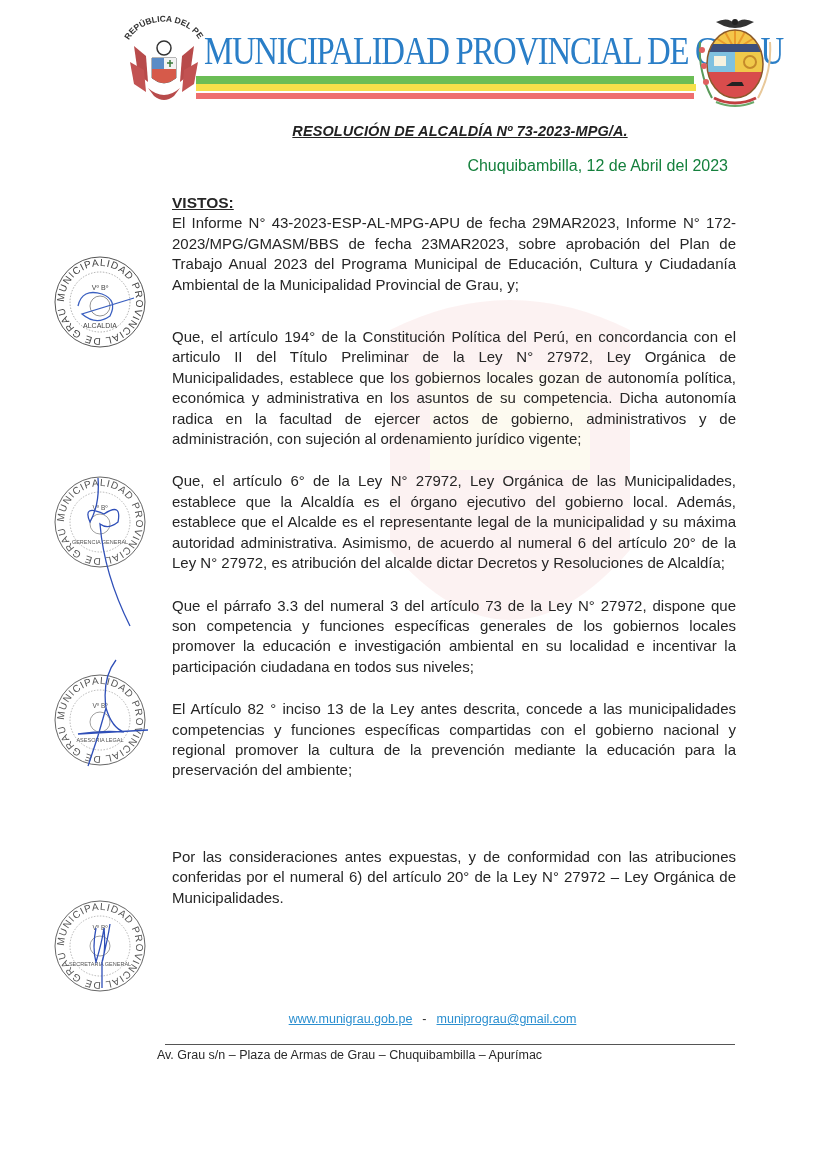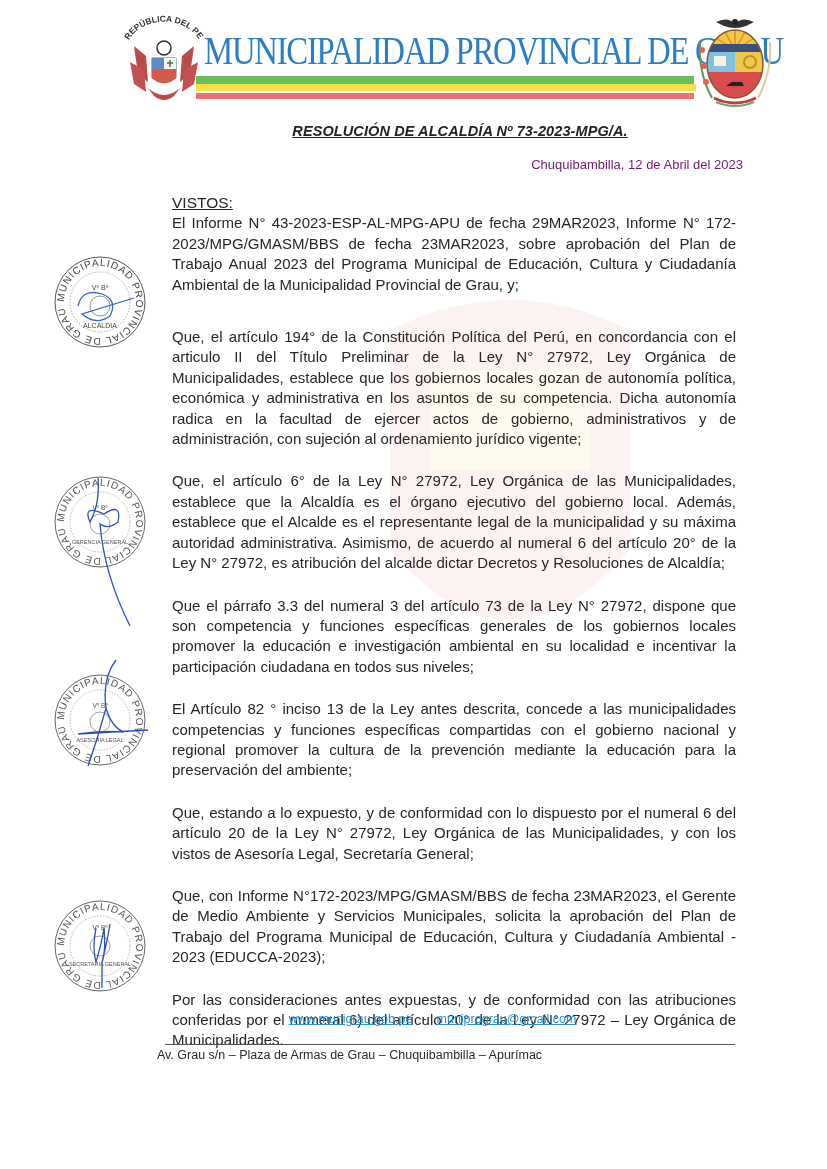--- a/index.html
+++ b/index.html
@@ -16,7 +16,7 @@
 
   
   .doc-title { position: absolute; left: 0; width: 827px; top: 123px; text-align: center; font-weight: bold; font-size: 14.5px; text-decoration: underline; color: #222; padding-left: 93px; box-sizing: border-box; letter-spacing: 0.1px; font-style: italic; }
-  .date-line { position: absolute; right: 84px; top: 157px; font-size: 13px; color: #701a75; }
+  .date-line { position: absolute; right: 99px; top: 157px; font-size: 16px; color: #15803d; }
 
   
   .body { position: absolute; left: 172px; width: 564px; top: 193px; font-size: 15px; line-height: 20.4px; color: #262626; }

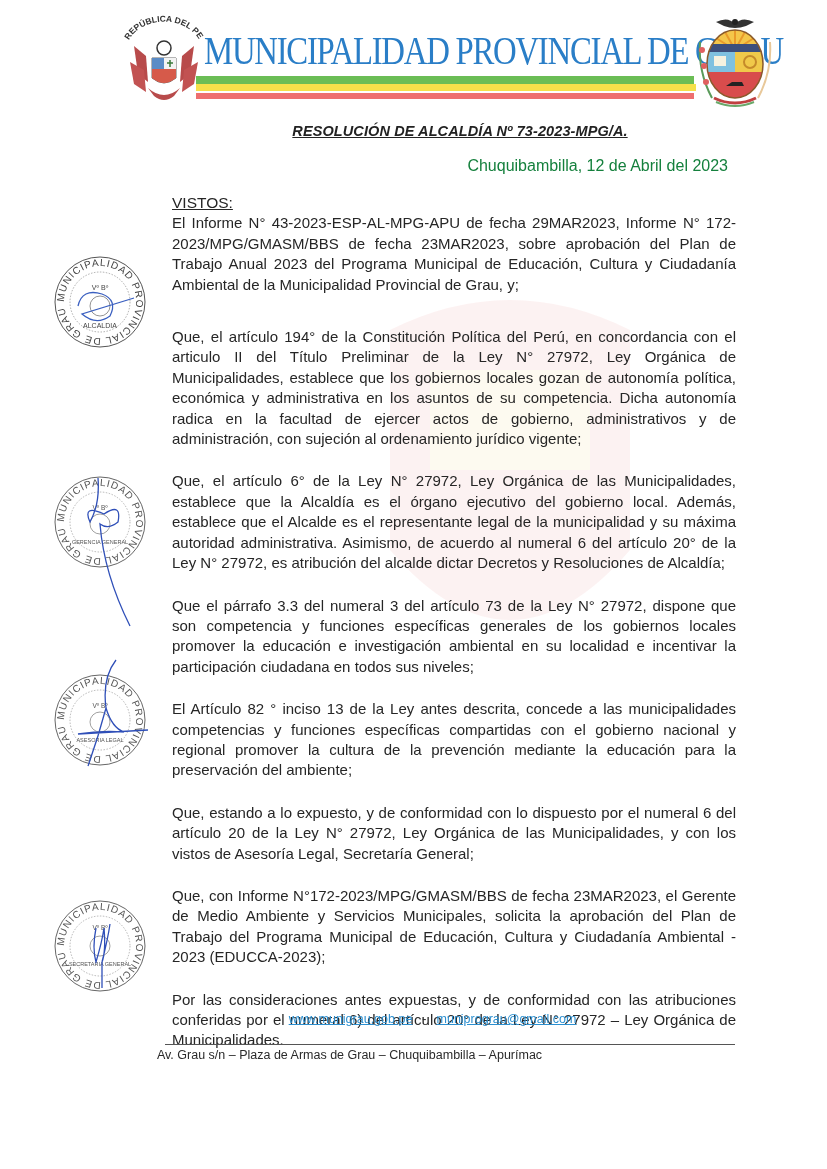--- a/index.html
+++ b/index.html
@@ -20,7 +20,7 @@
 
   
   .body { position: absolute; left: 172px; width: 564px; top: 193px; font-size: 15px; line-height: 20.4px; color: #262626; }
-  .section-head { font-weight: normal; text-decoration: underline; font-size: 15.5px; }
+  .section-head { font-weight: bold; text-decoration: underline; font-size: 15.5px; }
   .para { text-align: justify; margin: 0; }
   .gap { height: 22px; }
   .gap-sm { height: 16px; }

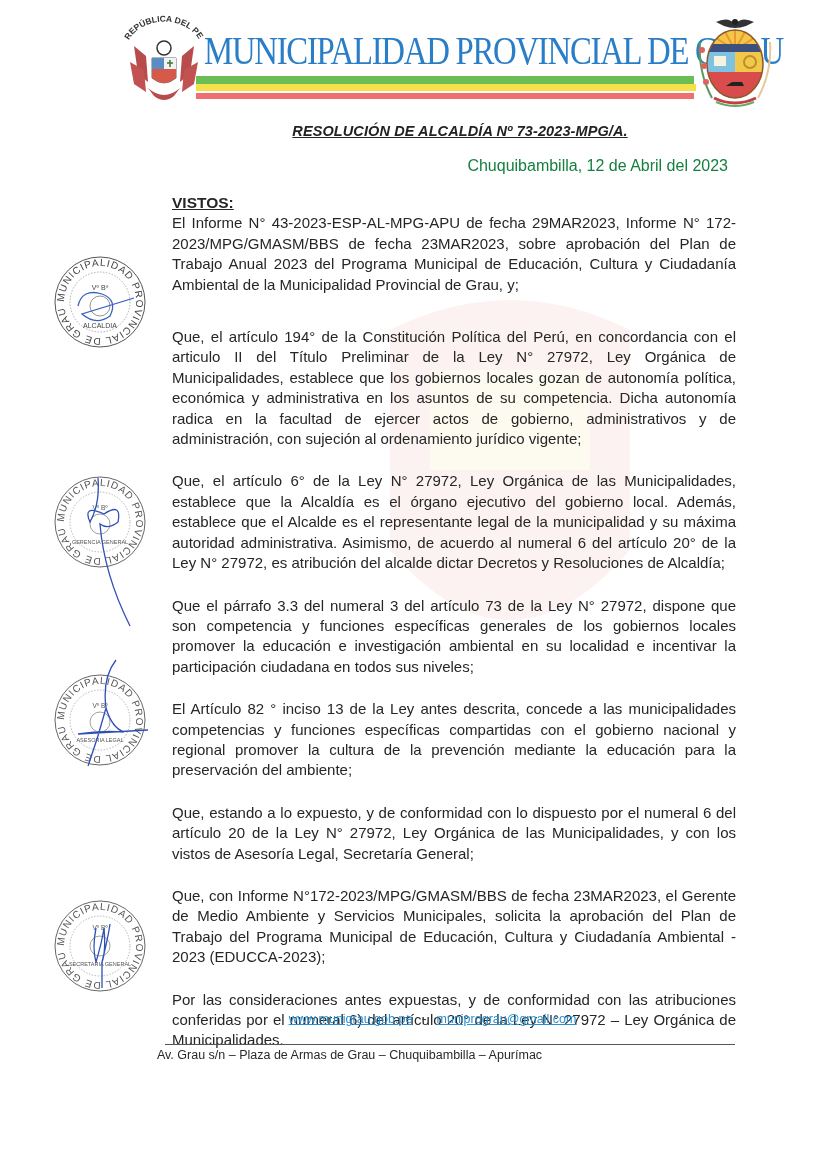--- a/index.html
+++ b/index.html
@@ -129,7 +129,6 @@
   <div class="gap"></div>
   <p class="para">El Artículo 82 ° inciso 13 de la Ley antes descrita, concede a las municipalidades competencias y funciones específicas compartidas con el gobierno nacional y regional promover la cultura de la prevención mediante la educación para la preservación del ambiente;</p>
   <div class="gap"></div>
-  <p class="para">Que, estando a lo expuesto, y de conformidad con lo dispuesto por el numeral 6 del artículo 20 de la Ley N° 27972, Ley Orgánica de las Municipalidades, y con los vistos de Asesoría Legal, Secretaría General;</p>
   <div class="gap"></div>
   <p class="para">Que, con Informe N°172-2023/MPG/GMASM/BBS de fecha 23MAR2023, el Gerente de Medio Ambiente y Servicios Municipales, solicita la aprobación del Plan de Trabajo del Programa Municipal de Educación, Cultura y Ciudadanía Ambiental - 2023 (EDUCCA-2023);</p>
   <div class="gap"></div>

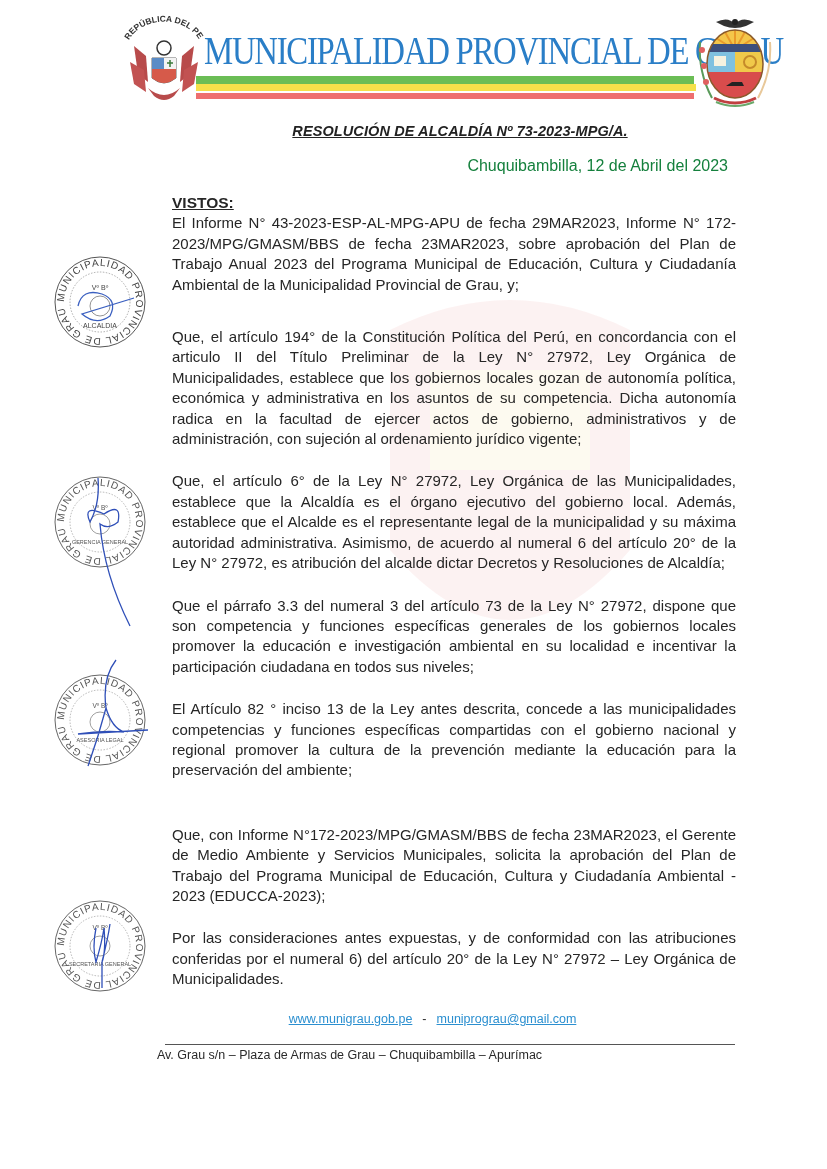--- a/index.html
+++ b/index.html
@@ -130,7 +130,6 @@
   <p class="para">El Artículo 82 ° inciso 13 de la Ley antes descrita, concede a las municipalidades competencias y funciones específicas compartidas con el gobierno nacional y regional promover la cultura de la prevención mediante la educación para la preservación del ambiente;</p>
   <div class="gap"></div>
   <div class="gap"></div>
-  <p class="para">Que, con Informe N°172-2023/MPG/GMASM/BBS de fecha 23MAR2023, el Gerente de Medio Ambiente y Servicios Municipales, solicita la aprobación del Plan de Trabajo del Programa Municipal de Educación, Cultura y Ciudadanía Ambiental - 2023 (EDUCCA-2023);</p>
   <div class="gap"></div>
   <p class="para">Por las consideraciones antes expuestas, y de conformidad con las atribuciones conferidas por el numeral 6) del artículo 20° de la Ley N° 27972 – Ley Orgánica de Municipalidades.</p>
 </div>

